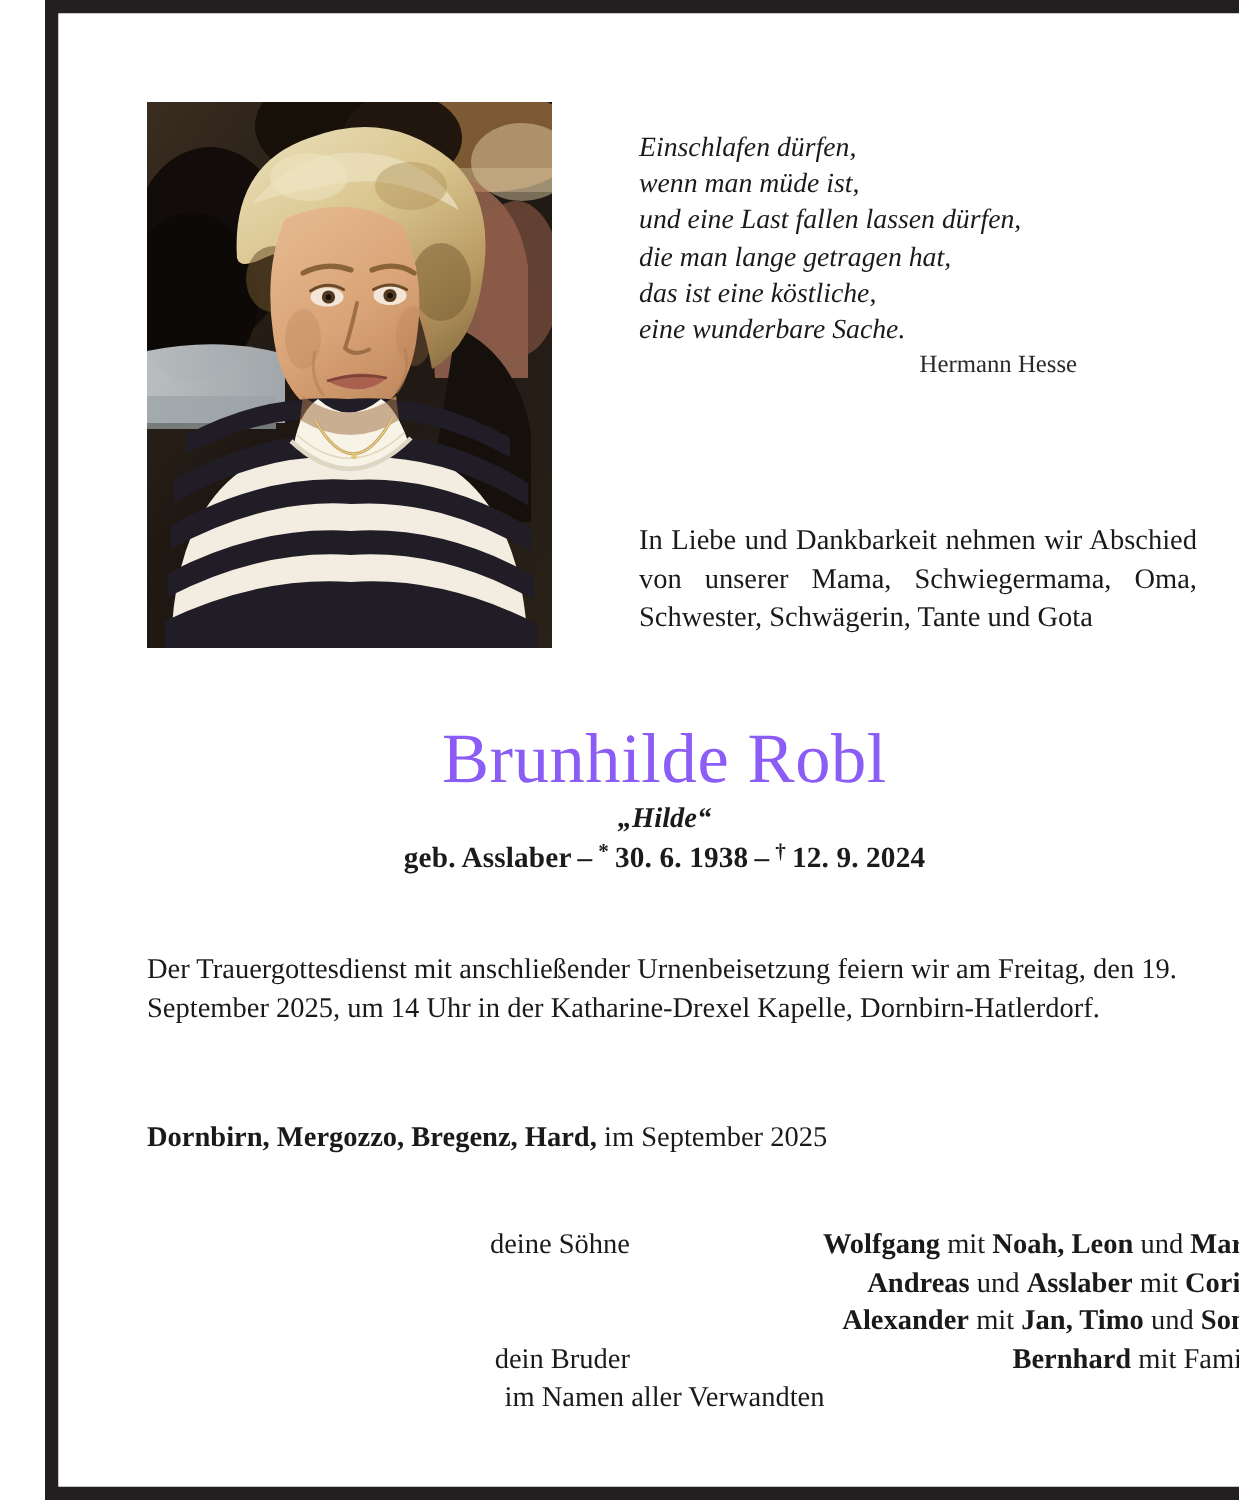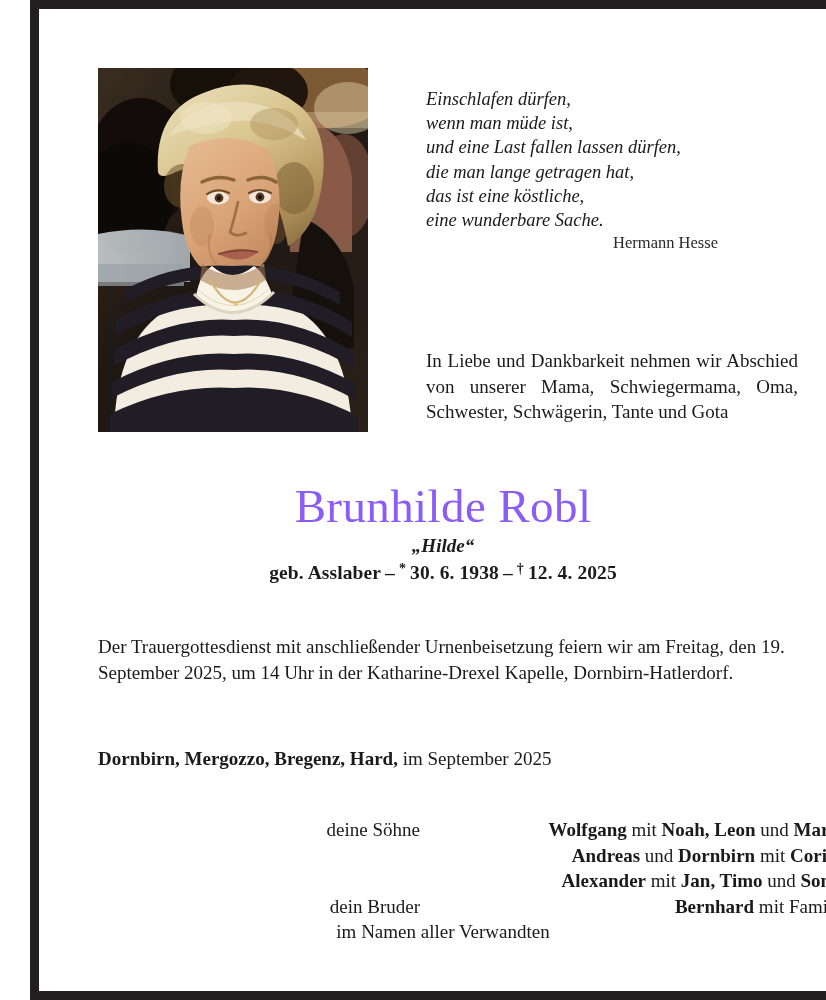--- a/index.html
+++ b/index.html
@@ -307,7 +307,7 @@
       <div class="full-name">Brunhilde Robl</div>
       <div class="nickname">„Hilde“</div>
       <div class="lifespan">
-        <span>geb. Asslaber</span> <span>–</span> <sup>*</sup> <span>30. 6. 1938</span> <span>–</span> <sup>†</sup> <span>12. 4. 2025</span>
+        <span>geb. Asslaber</span> <span>–</span> <sup>*</sup> <span>30. 6. 1938</span> <span>–</span> <sup>†</sup> <span>12. 9. 2024</span>
       </div>
     </div>
 

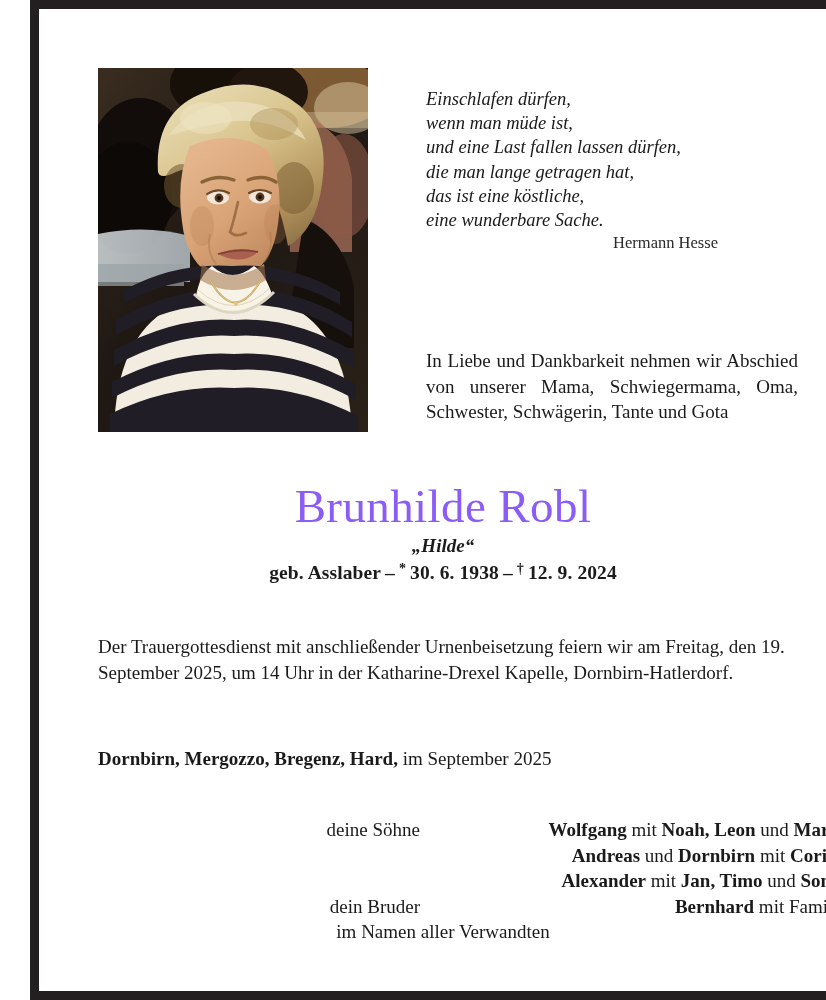--- a/index.html
+++ b/index.html
@@ -326,7 +326,7 @@
           </div>
           <div class="frow">
             <span class="lead"></span>
-            <span class="names"><b>Andreas</b> und <b>Dornbirn</b> mit <b>Corina</b></span>
+            <span class="names"><b>Andreas</b> und <b>Asslaber</b> mit <b>Corina</b></span>
           </div>
           <div class="frow">
             <span class="lead"></span>

